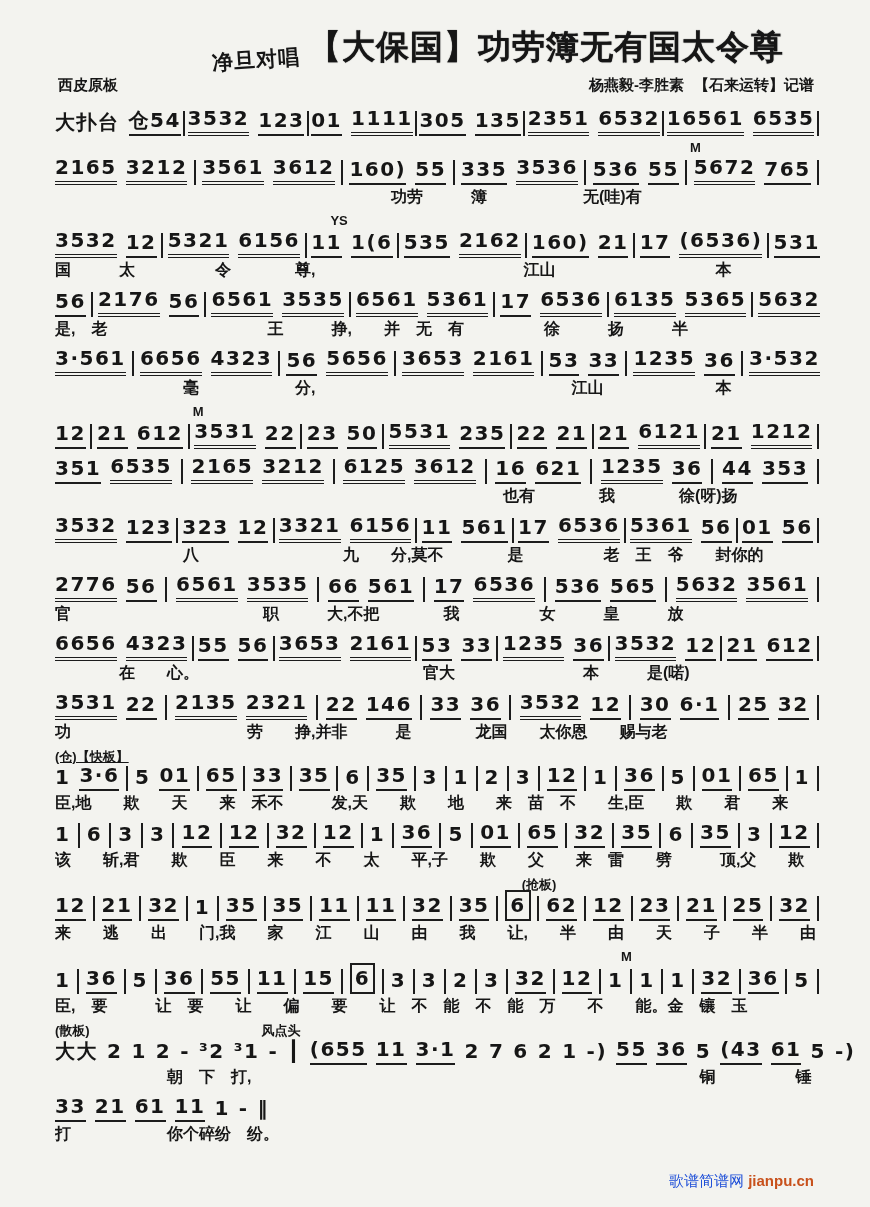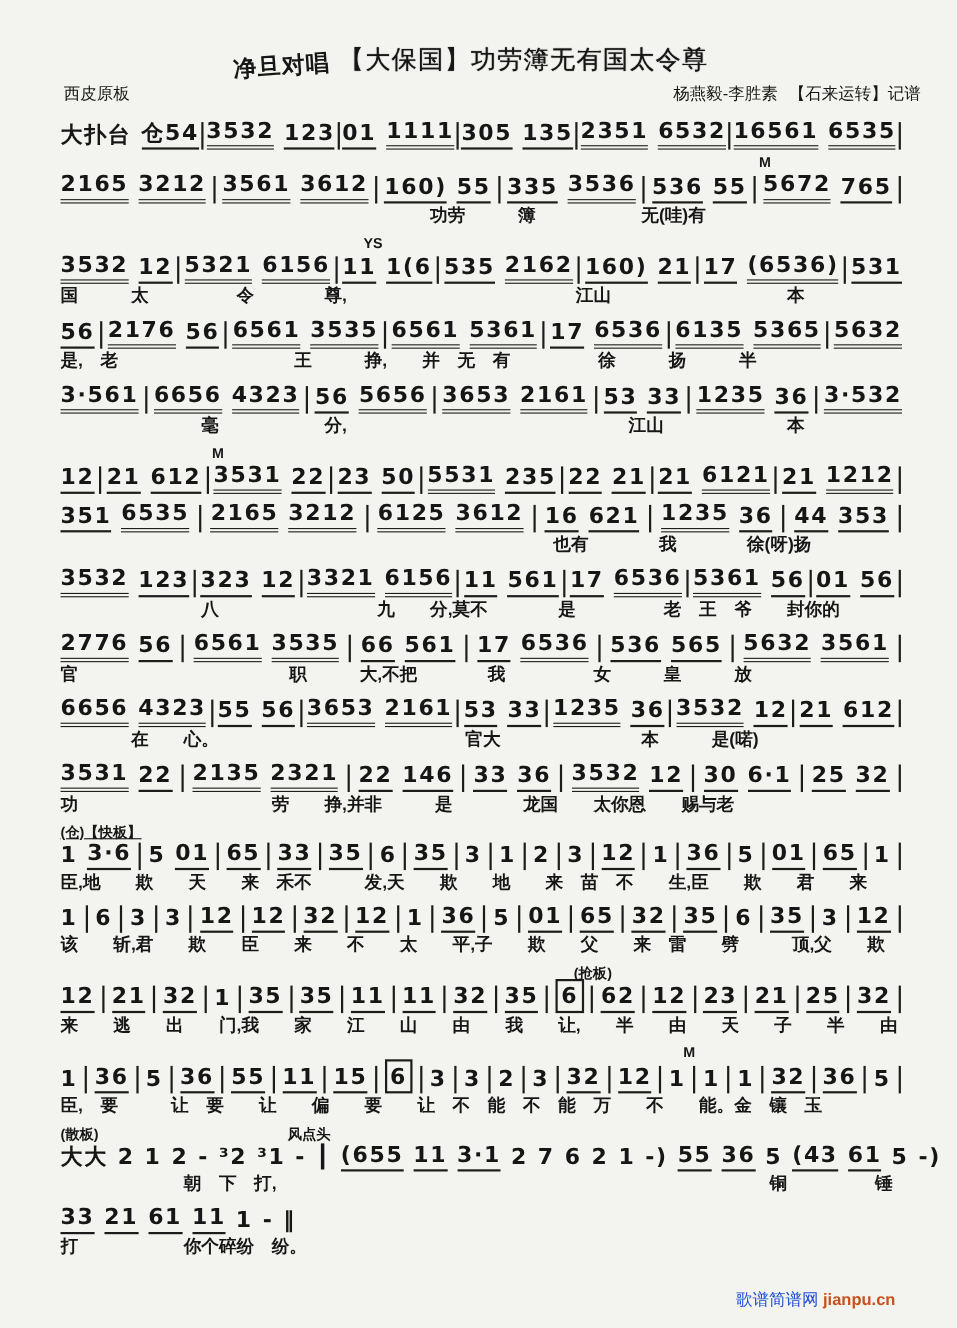--- a/index.html
+++ b/index.html
@@ -14,7 +14,7 @@
   
   .title-row{display:flex;align-items:flex-end;padding-left:212px;height:44px;}
   .duet{font-size:21px;font-weight:bold;transform:rotate(-4deg);margin-right:8px;position:relative;top:4px;letter-spacing:1px;}
-  .title{font-size:23px;font-weight:normal;letter-spacing:1px;text-shadow:0 0 1px #333;}
+  .title{font-size:33px;font-weight:bold;letter-spacing:1px;text-shadow:0 0 1px #333;}
   .meta-row{display:flex;justify-content:space-between;box-sizing:border-box;
     padding:6px 33px 0 58px;font-size:15px;font-weight:normal;}
   .credits span{margin-left:10px;}

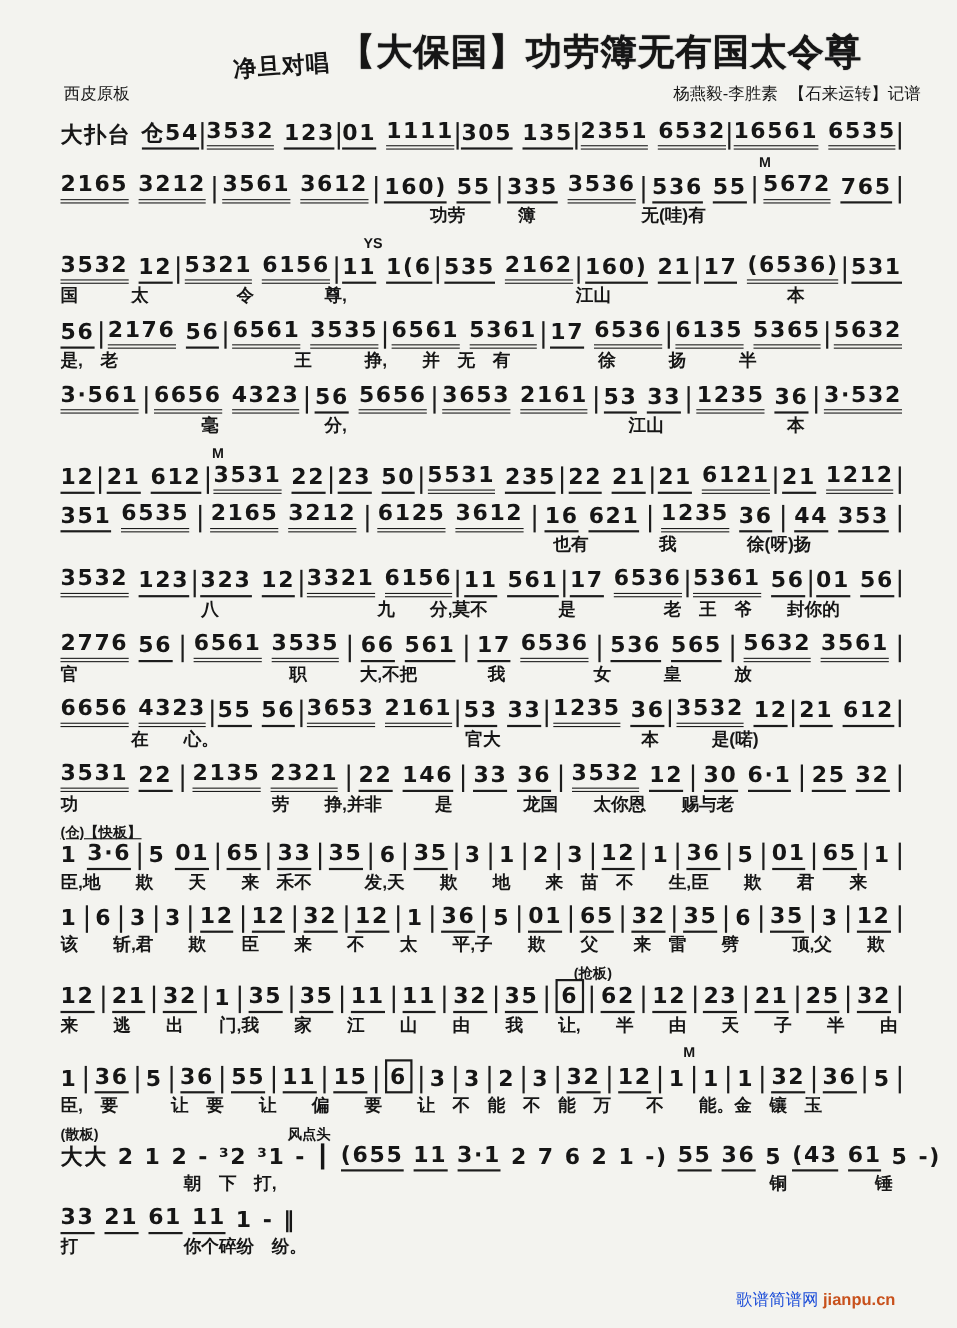--- a/index.html
+++ b/index.html
@@ -16,7 +16,7 @@
   .duet{font-size:21px;font-weight:bold;transform:rotate(-4deg);margin-right:8px;position:relative;top:4px;letter-spacing:1px;}
   .title{font-size:33px;font-weight:bold;letter-spacing:1px;text-shadow:0 0 1px #333;}
   .meta-row{display:flex;justify-content:space-between;box-sizing:border-box;
-    padding:6px 33px 0 58px;font-size:15px;font-weight:normal;}
+    padding:6px 56px 0 58px;font-size:15px;font-weight:bold;}
   .credits span{margin-left:10px;}
   
   .score{padding:10px 50px 0 55px;}

